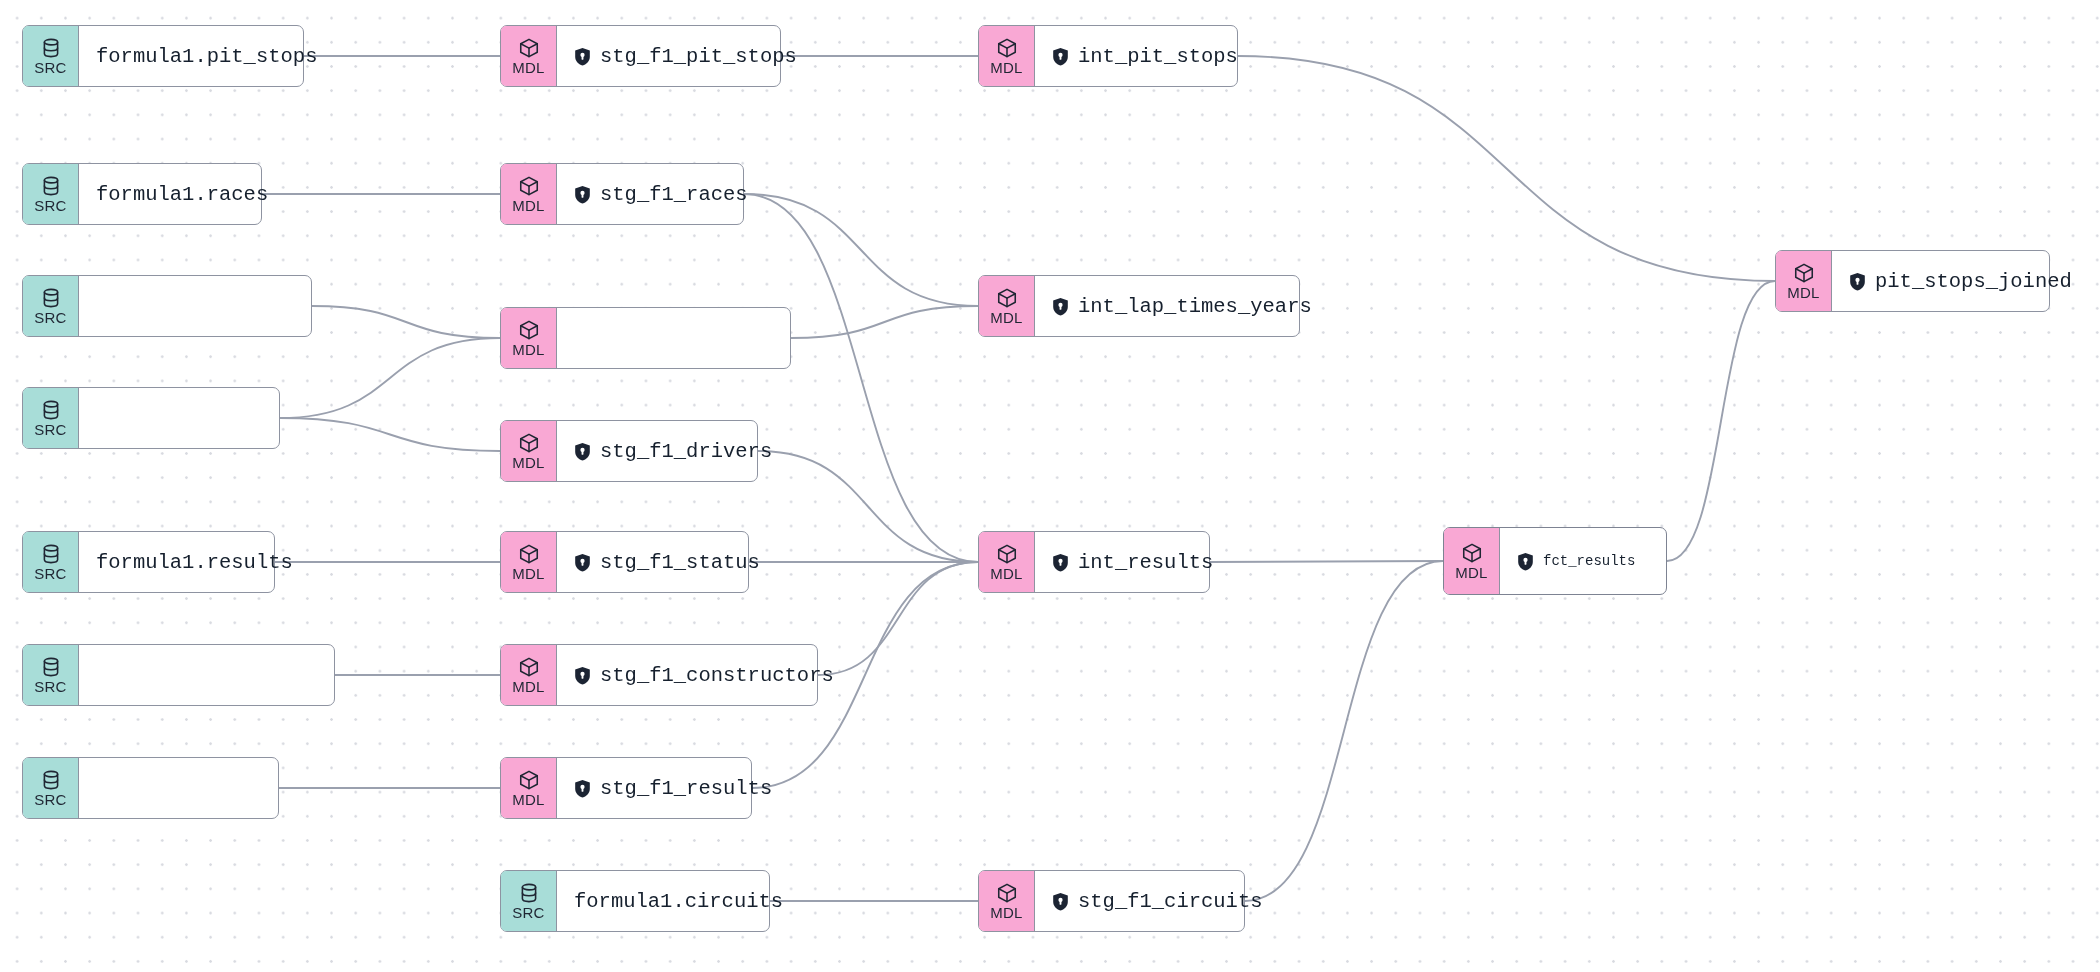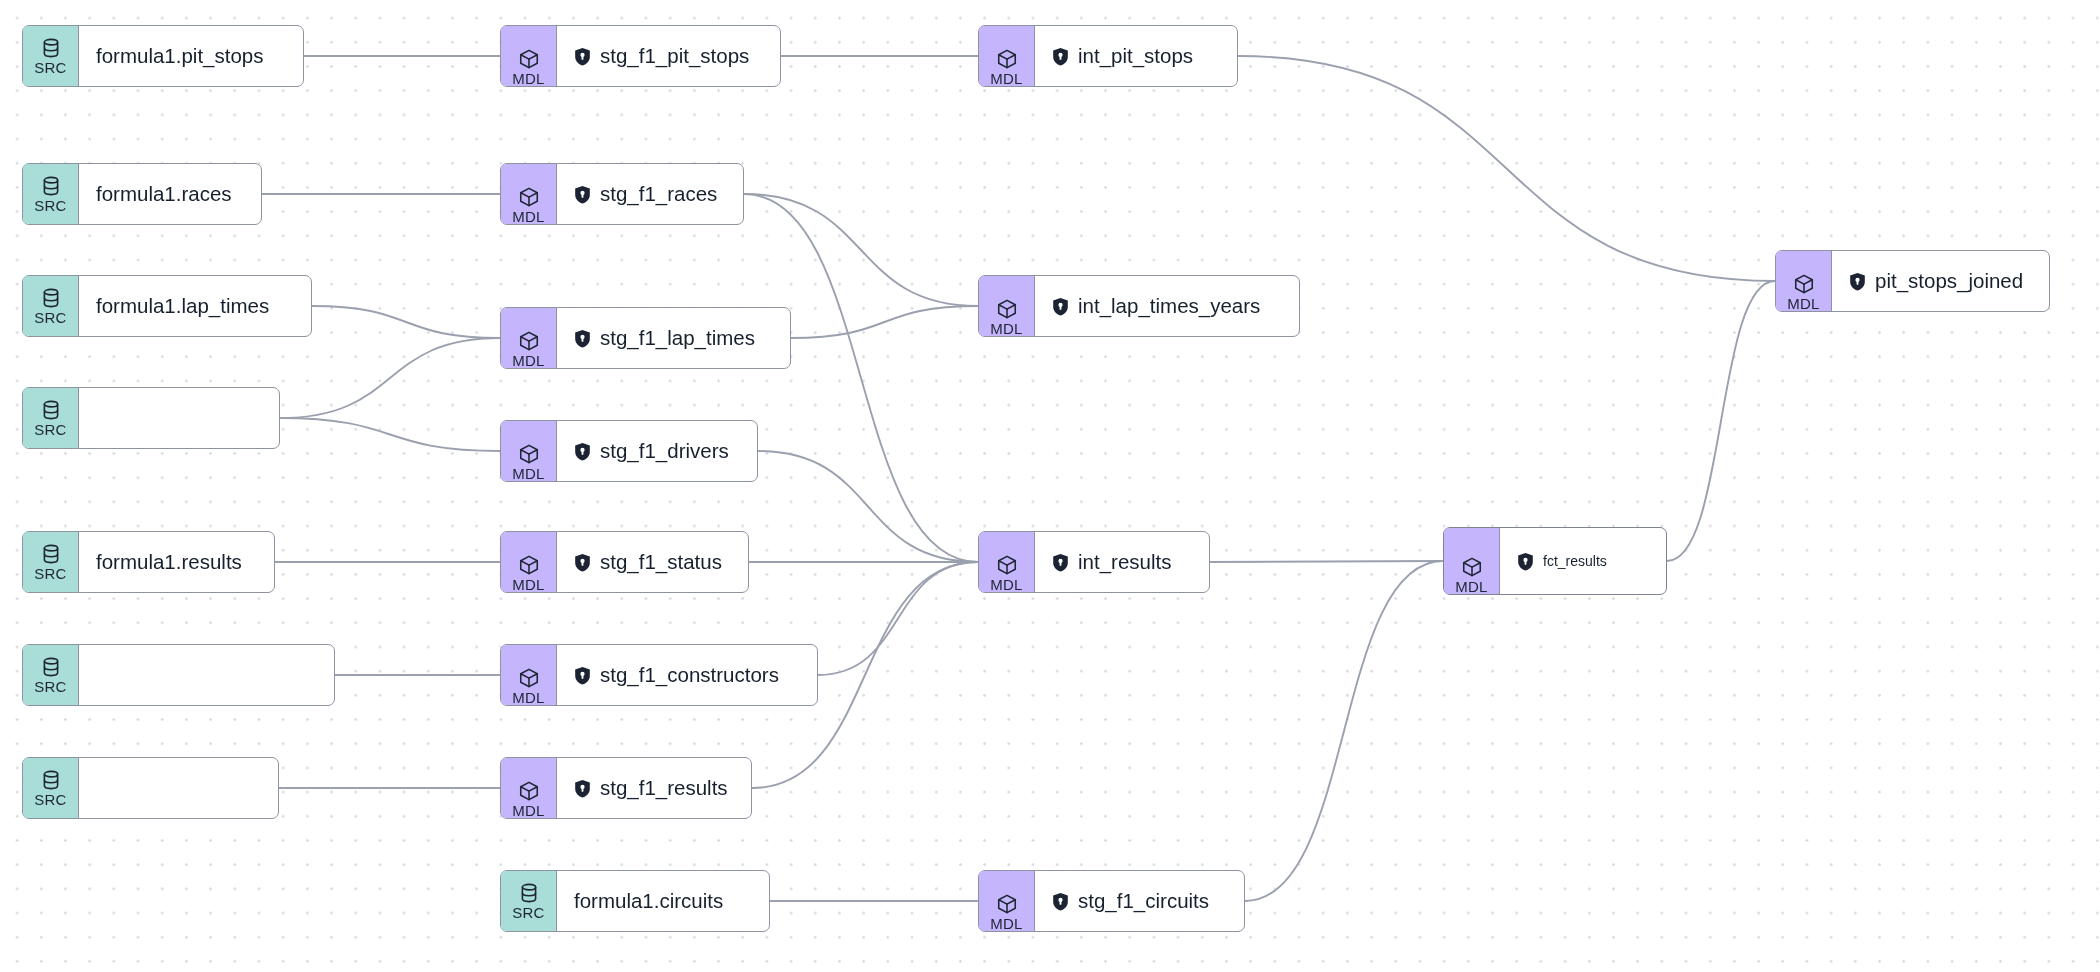--- a/index.html
+++ b/index.html
@@ -79,7 +79,7 @@
   .node-label {
     font-size: 20.5px;
     color: #16202e;
-    font-family: Liberation Sans, sans-serif;
+    font-family: Liberation Mono, monospace;
   }
   .node.emph .node-label { font-size: 14px; text-align: center; }
   .shield-icon { flex: 0 0 auto; display: block; }

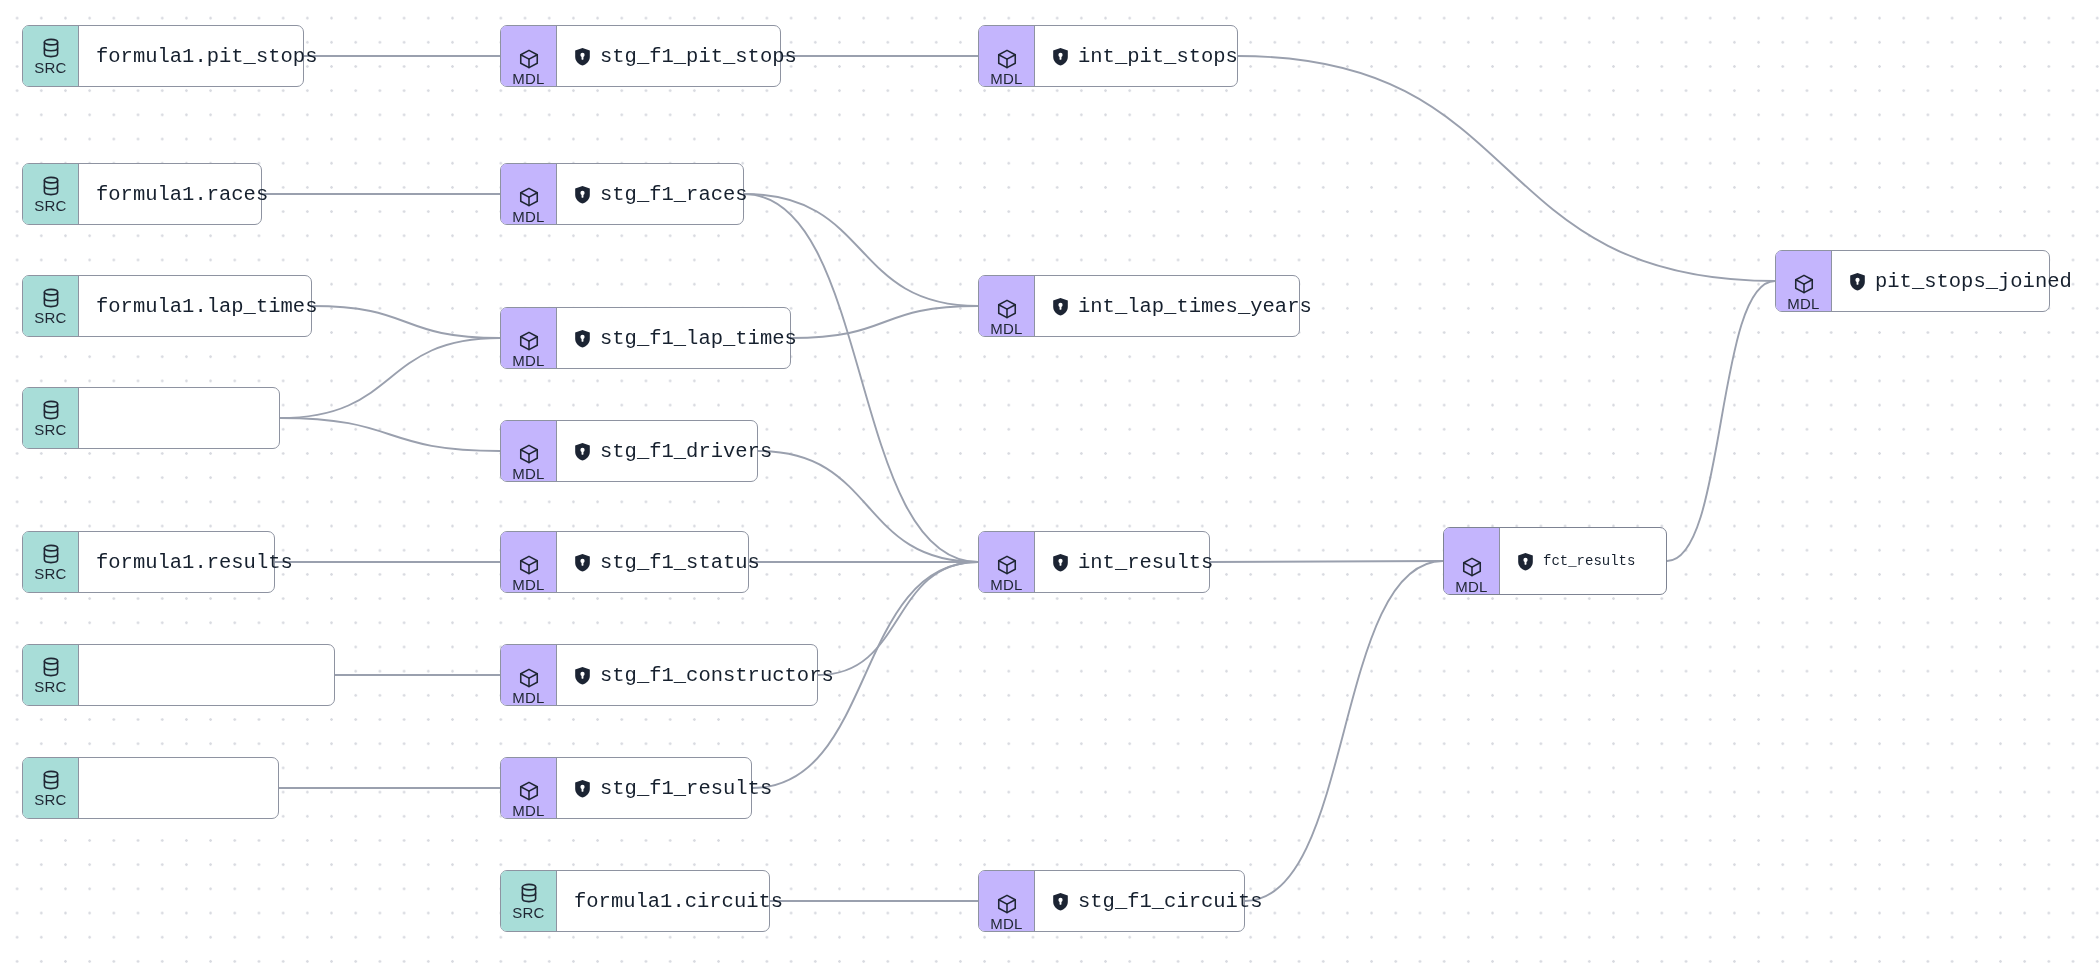--- a/index.html
+++ b/index.html
@@ -59,7 +59,7 @@
     box-sizing: border-box;
   }
   .badge.src { background: #a8ddd8; }
-  .badge.mdl { background: #c4b5fd; justify-content: flex-end; }
+  .badge.mdl { background: #f9a8d4; }
   .badge svg { display: block; }
   .badge-text {
     font-size: 15px;

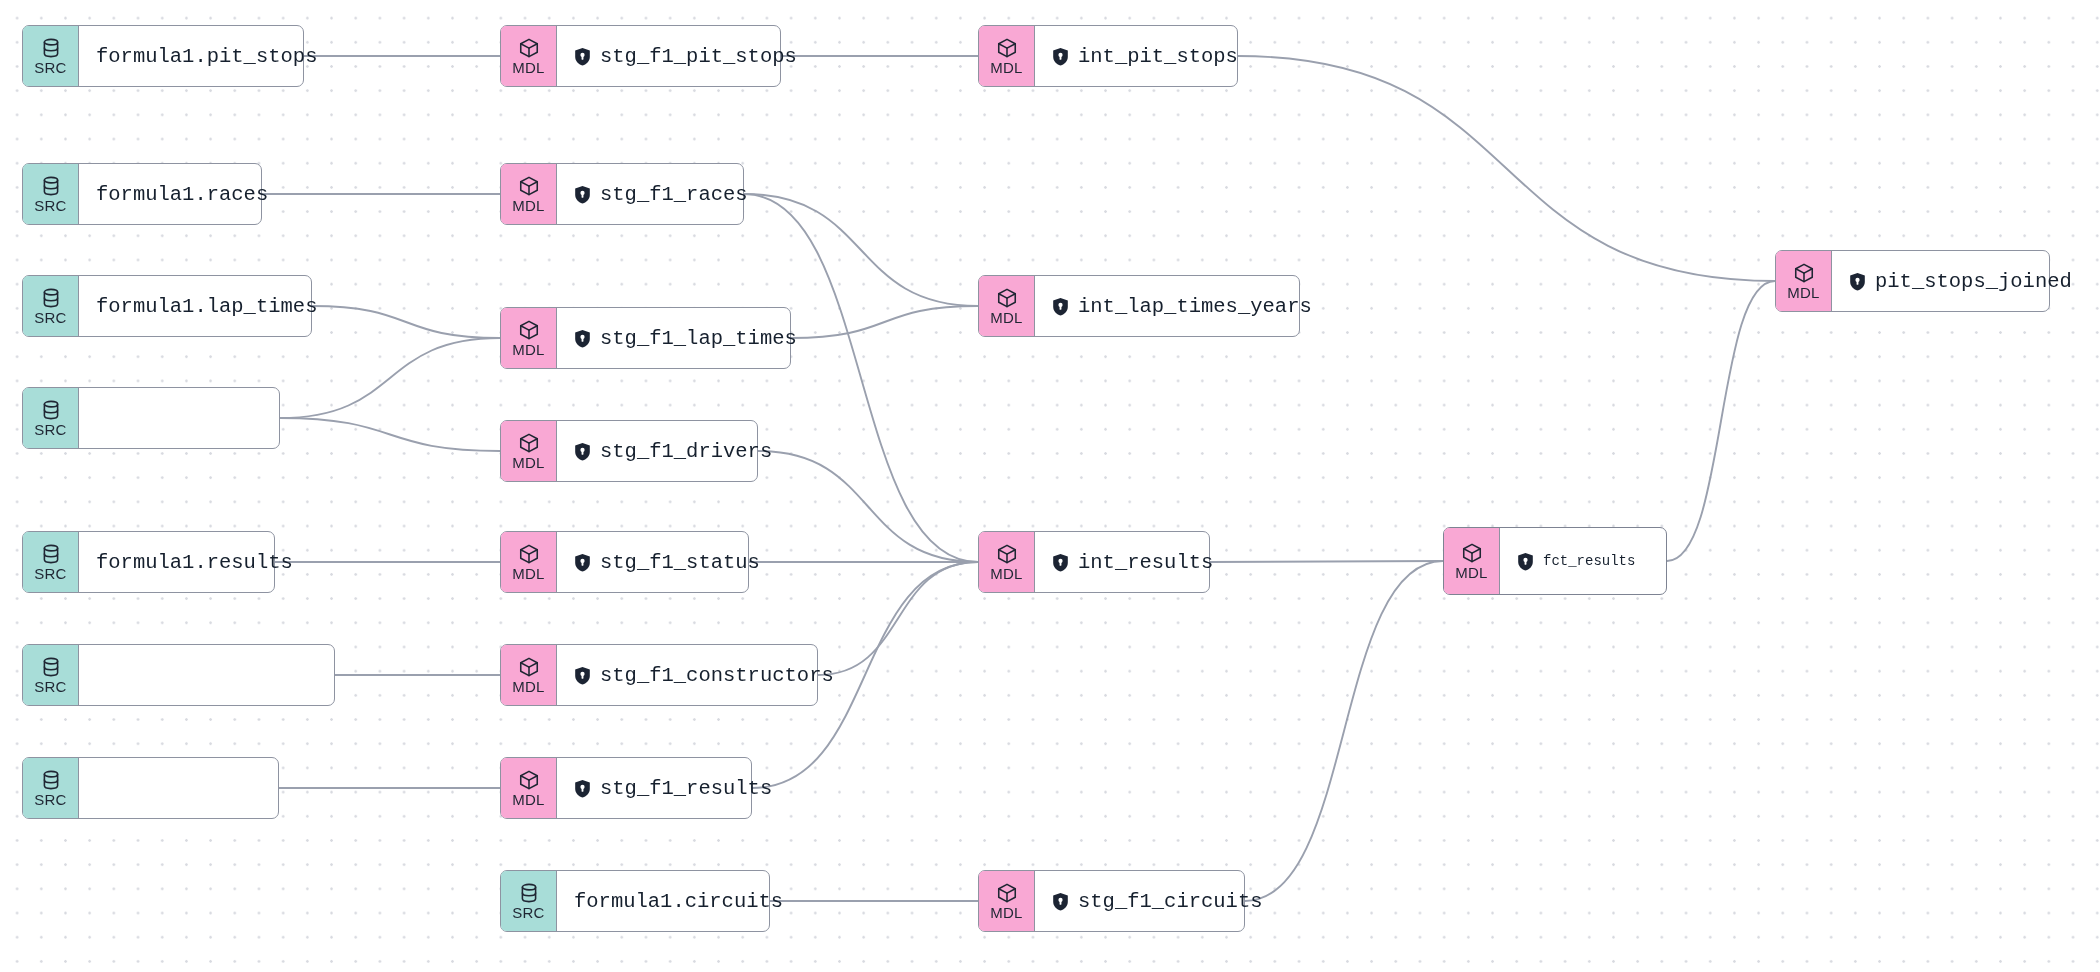--- a/index.html
+++ b/index.html
@@ -152,9 +152,6 @@
         </span>
         <span class="badge-text">SRC</span>
       </div>
-      <div class="body">
-        <span class="node-label">formula1.lap_times</span>
-      </div>
     </div>
     <div class="node" style="left: 22px; top: 387px; width: 258px;">
       <div class="badge src">

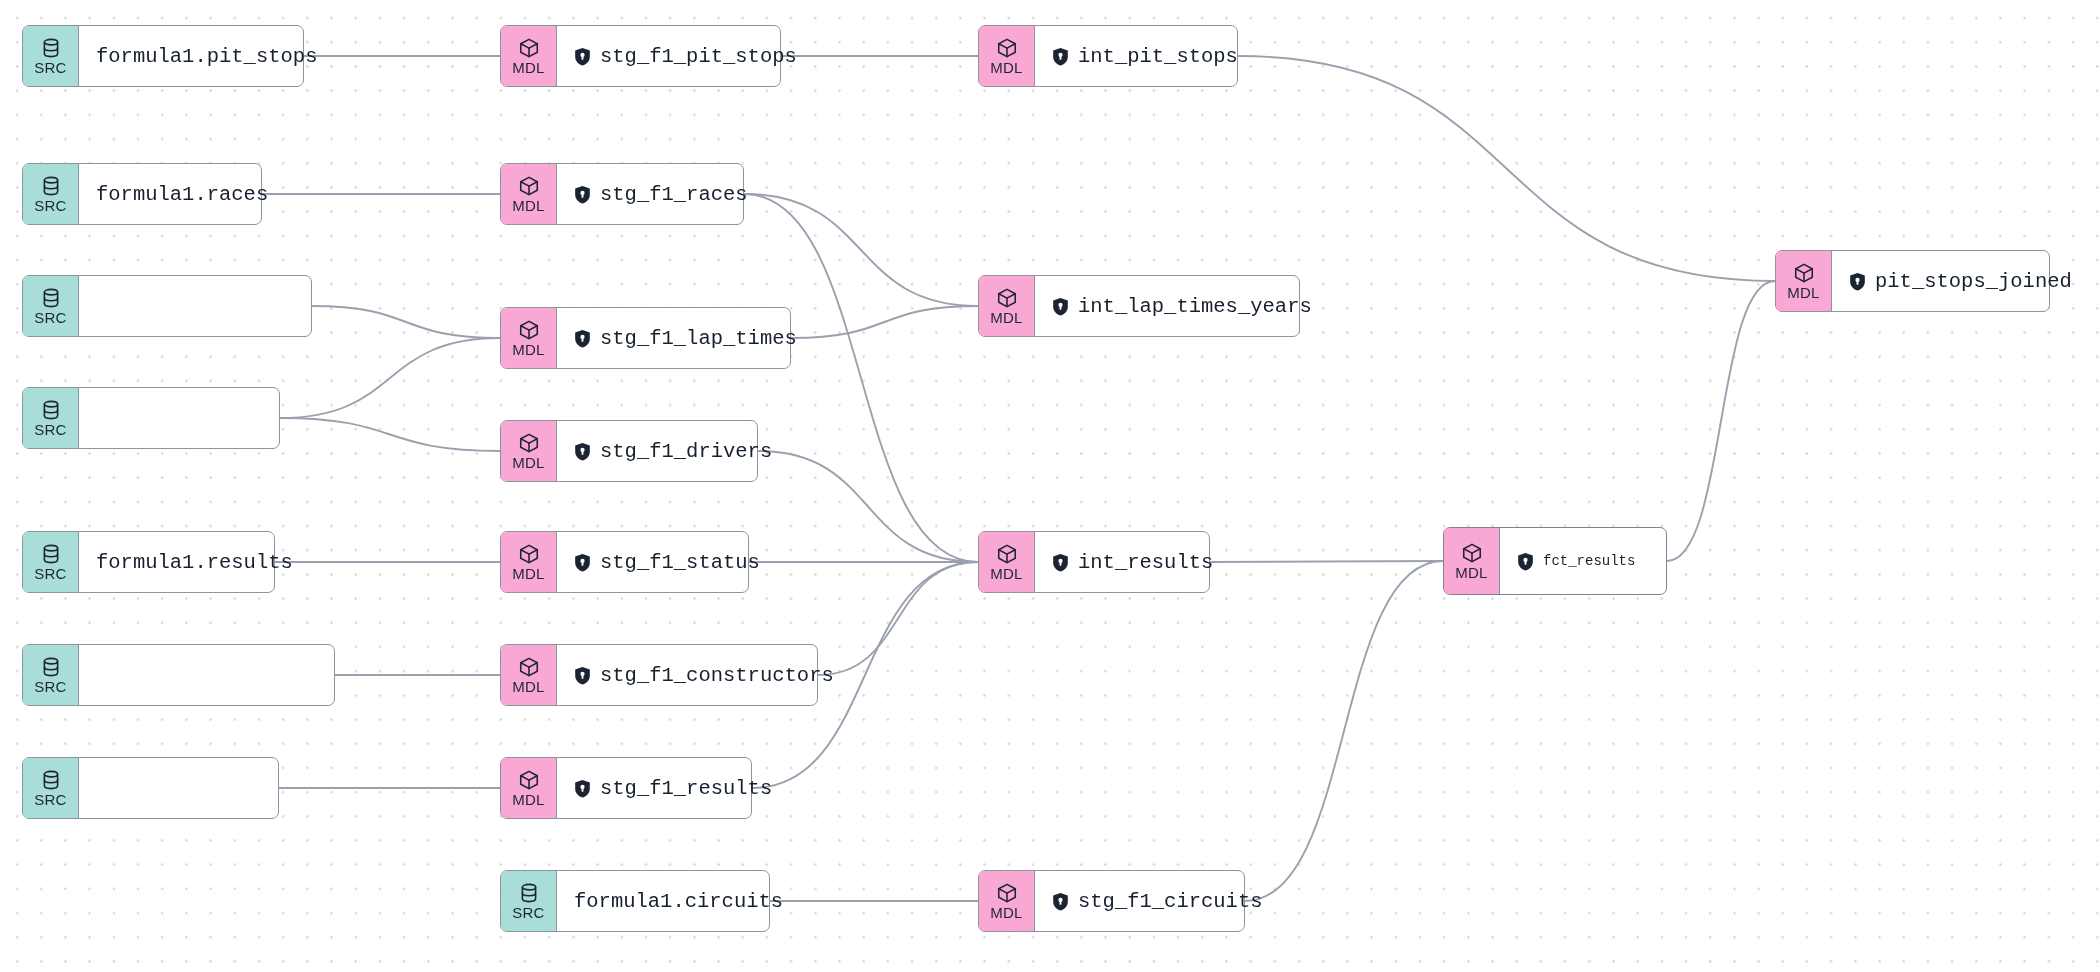--- a/index.html
+++ b/index.html
@@ -274,16 +274,6 @@
         </span>
         <span class="badge-text">MDL</span>
       </div>
-      <div class="body">
-        <span style="display: flex;">
-          <svg class="shield-icon" width="17" height="19" viewBox="0 0 20 22" xmlns="http://www.w3.org/2000/svg">
-            <path d="M10 .9 18.6 4v7.2c0 5.1-3.5 8.6-8.6 10.4C4.9 19.8 1.4 16.3 1.4 11.2V4z" fill="#1c2433"></path>
-            <circle cx="10" cy="9.1" r="2.5" fill="#ffffff"></circle>
-            <rect x="8.9" y="9.6" width="2.2" height="5.3" rx="1.05" fill="#ffffff"></rect>
-          </svg>
-        </span>
-        <span class="node-label">stg_f1_lap_times</span>
-      </div>
     </div>
     <div class="node" style="left: 500px; top: 420px; width: 258px;">
       <div class="badge mdl">

